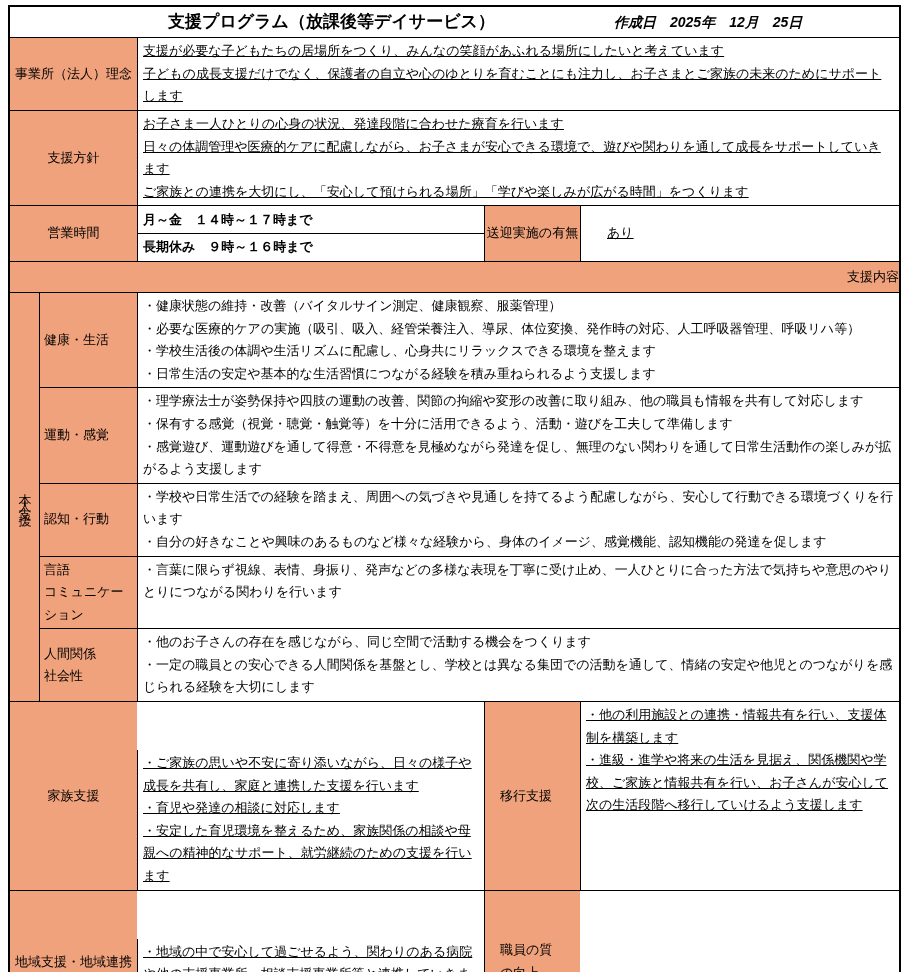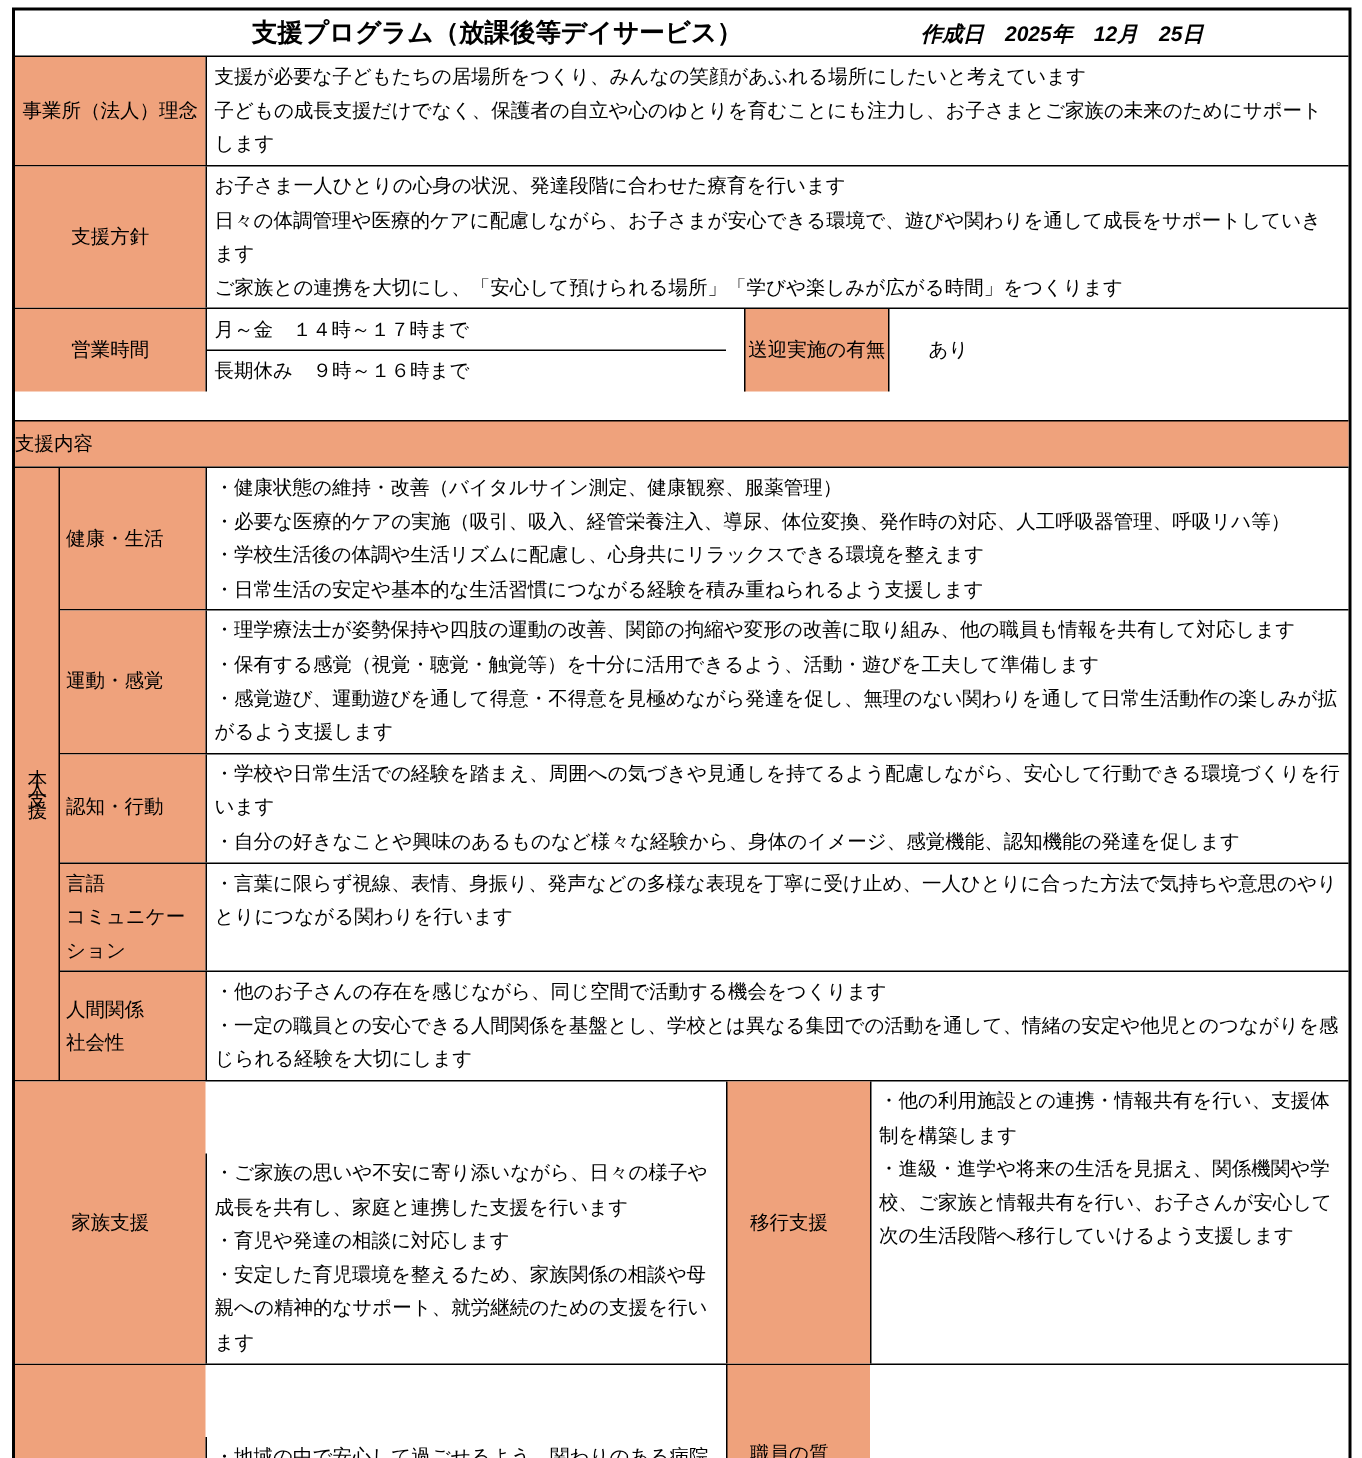--- a/index.html
+++ b/index.html
@@ -27,7 +27,7 @@
     display: flex; align-items: center; justify-content: center;
     text-align: center; flex: 0 0 127px; padding: 2px 2px;
   }
-  .txt { flex: 1 1 auto; white-space: pre-line; padding: 2px 5px; }
+  .txt { flex: 1 1 auto; white-space: pre-line; padding: 2px 5px; text-decoration: underline; }
   .title-row { display: flex; min-height: 30px; align-items: center; font-weight: bold; }
   .title-main { flex: 1 1 auto; text-align: center; font-size: 17px; padding-left: 39px; }
   .title-date { flex: 0 0 285px; text-align: left; font-size: 14px; font-style: italic; }

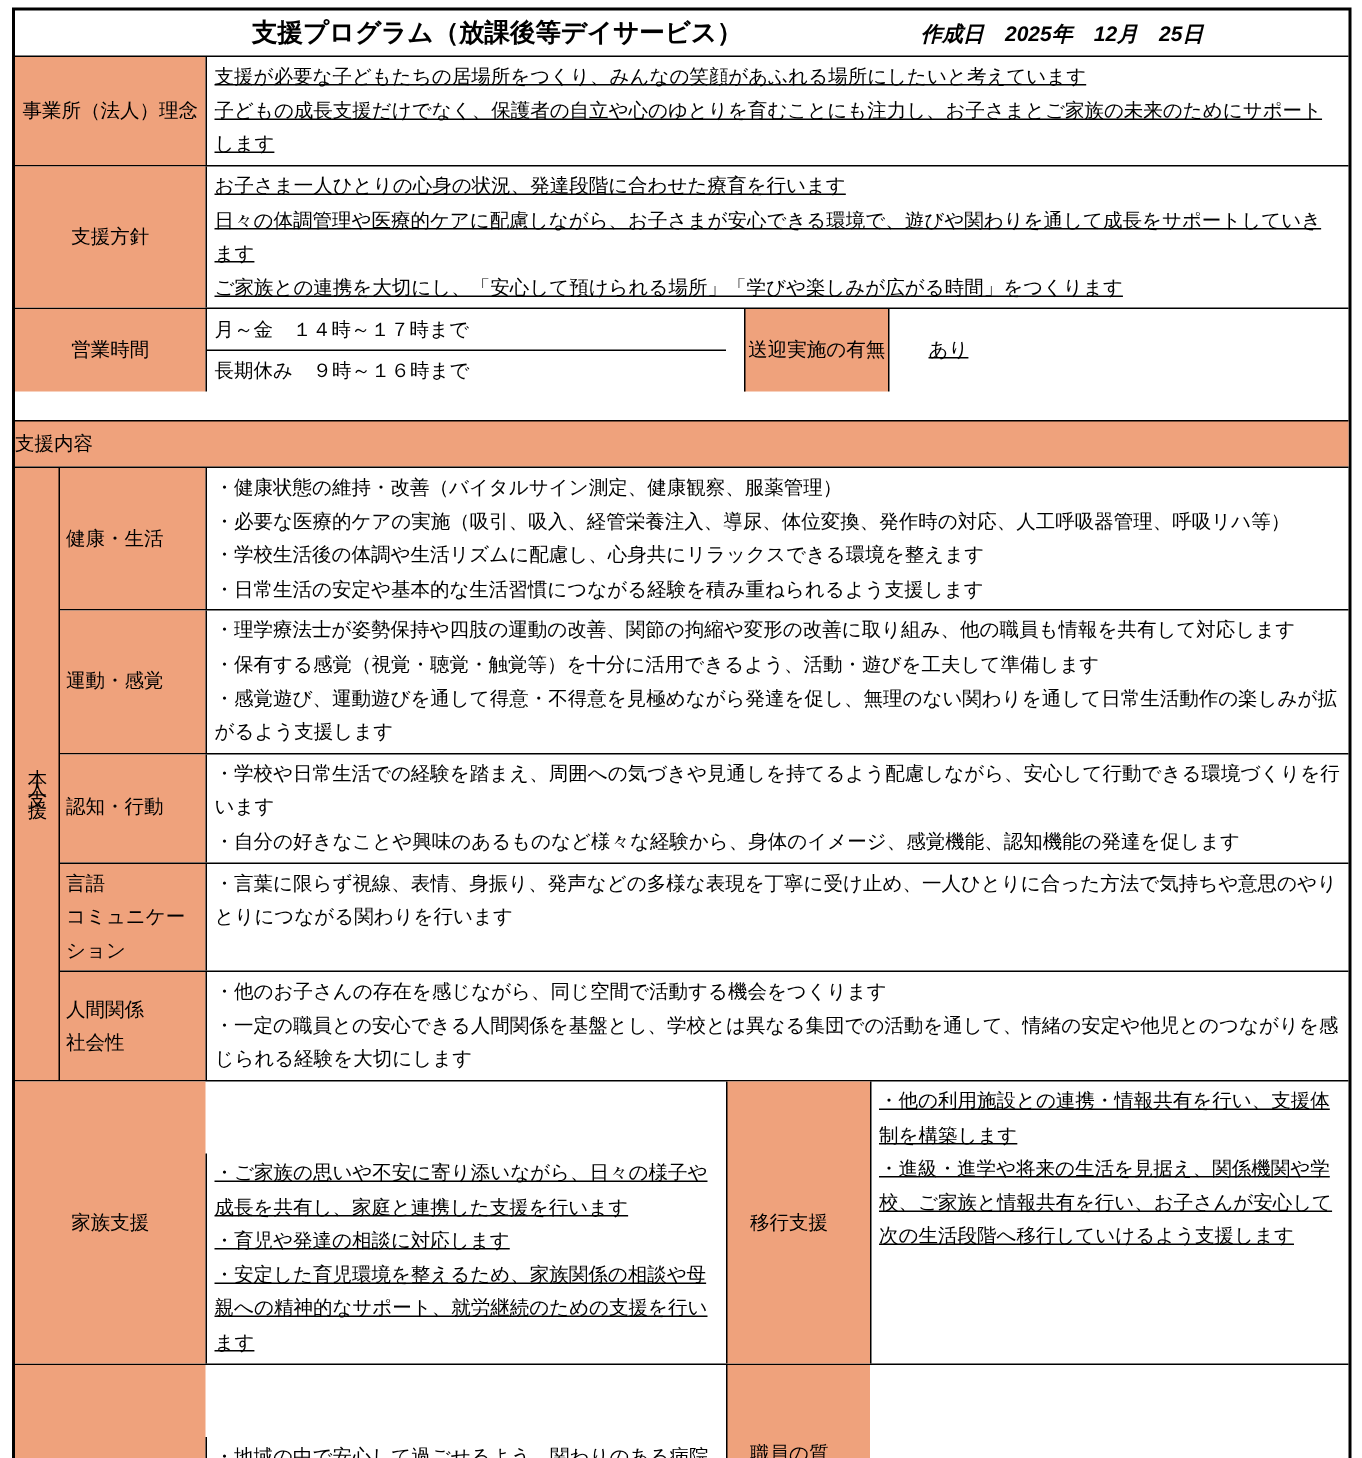--- a/index.html
+++ b/index.html
@@ -33,7 +33,7 @@
   .title-date { flex: 0 0 285px; text-align: left; font-size: 14px; font-style: italic; }
   .r-rinen { min-height: 73px; }
   .r-policy { min-height: 90px; }
-  .hours-mid { flex: 0 0 347px; display: flex; flex-direction: column; padding: 0; }
+  .hours-mid { flex: 0 0 347px; display: flex; flex-direction: column; padding: 0; font-weight: bold; }
   .hours-sub { min-height: 27px; display: flex; align-items: center; padding: 1px 5px; }
   .hours-sub + .hours-sub { border-top: 1px solid var(--border); }
   .transport-label { flex: 0 0 96px; padding: 16px 1px; margin-left: 12px; }

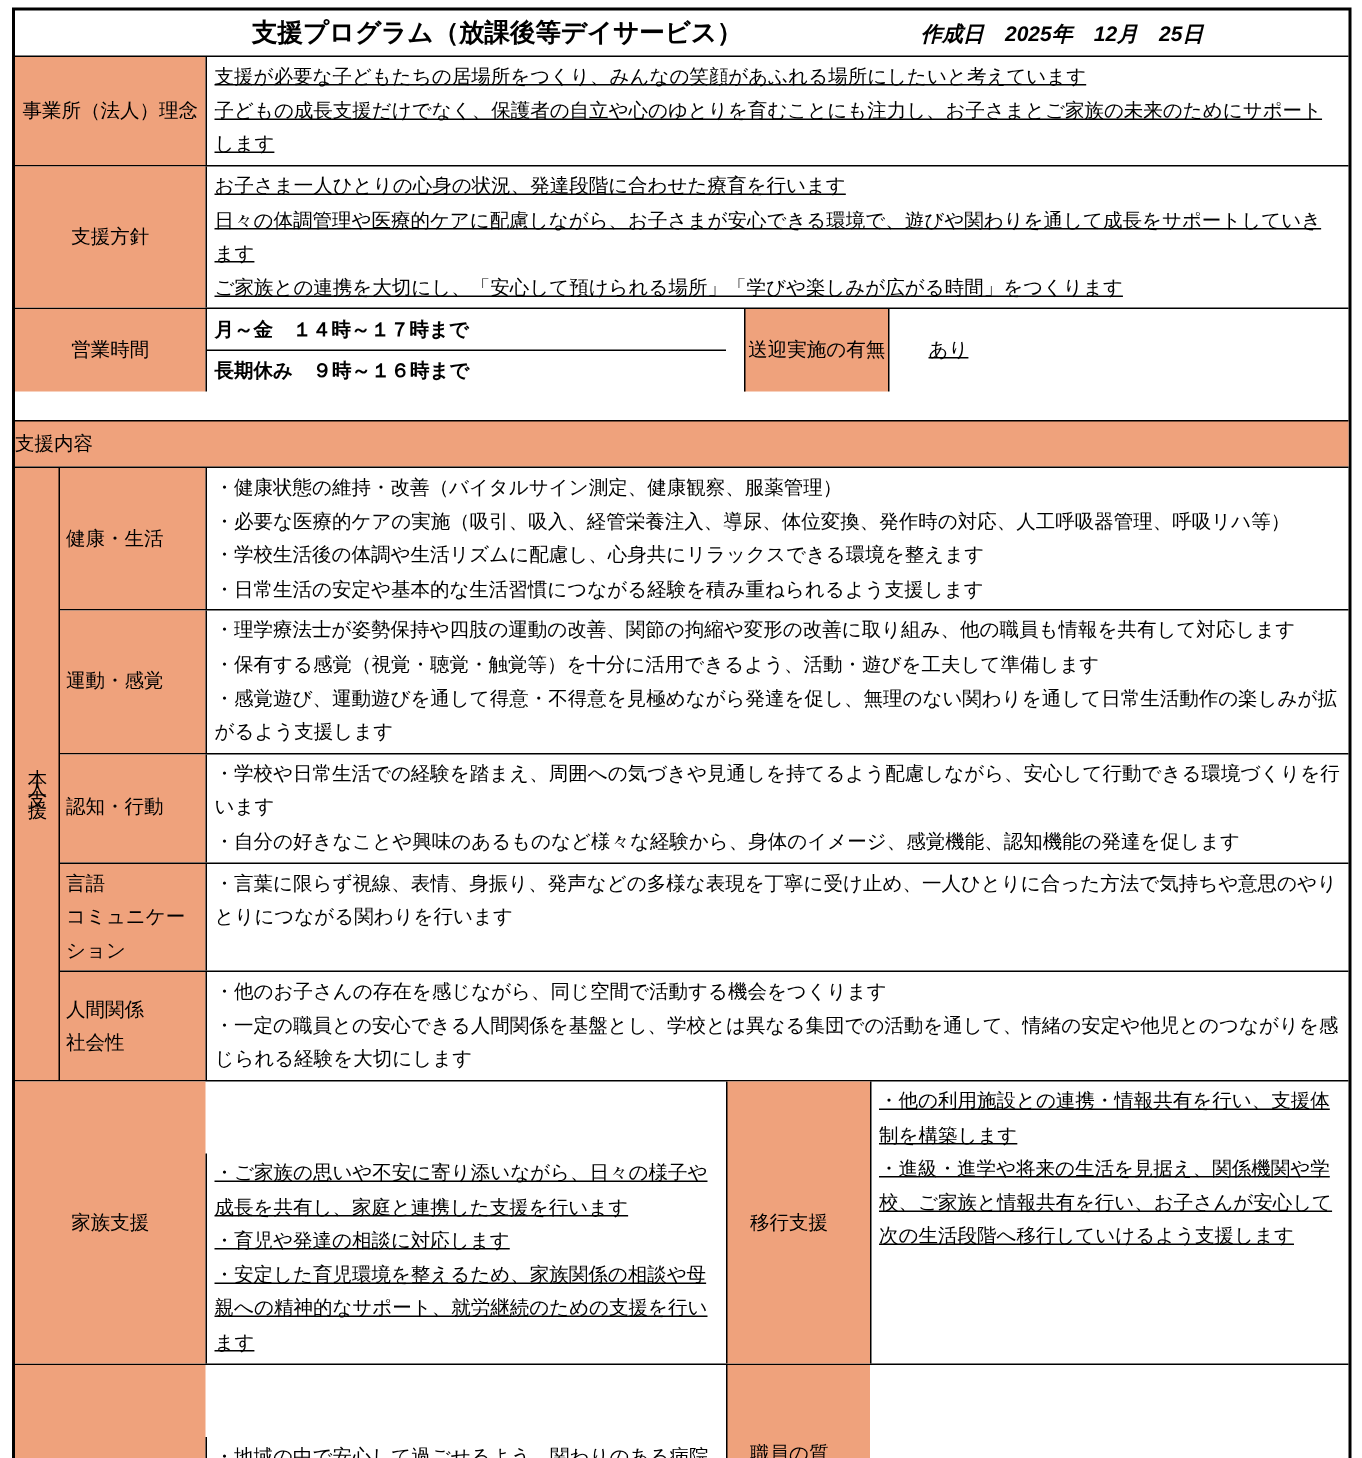--- a/index.html
+++ b/index.html
@@ -36,7 +36,7 @@
   .hours-mid { flex: 0 0 347px; display: flex; flex-direction: column; padding: 0; font-weight: bold; }
   .hours-sub { min-height: 27px; display: flex; align-items: center; padding: 1px 5px; }
   .hours-sub + .hours-sub { border-top: 1px solid var(--border); }
-  .transport-label { flex: 0 0 96px; padding: 16px 1px; margin-left: 12px; }
+  .transport-label { flex: 0 0 96px; padding: 16px 1px; }
   .transport-val { display: flex; align-items: center; padding-left: 26px; }
   .section-row { min-height: 31px; justify-content: flex-start; align-items: center; text-align: center; margin-top: 19px; }
   .vert-cell {

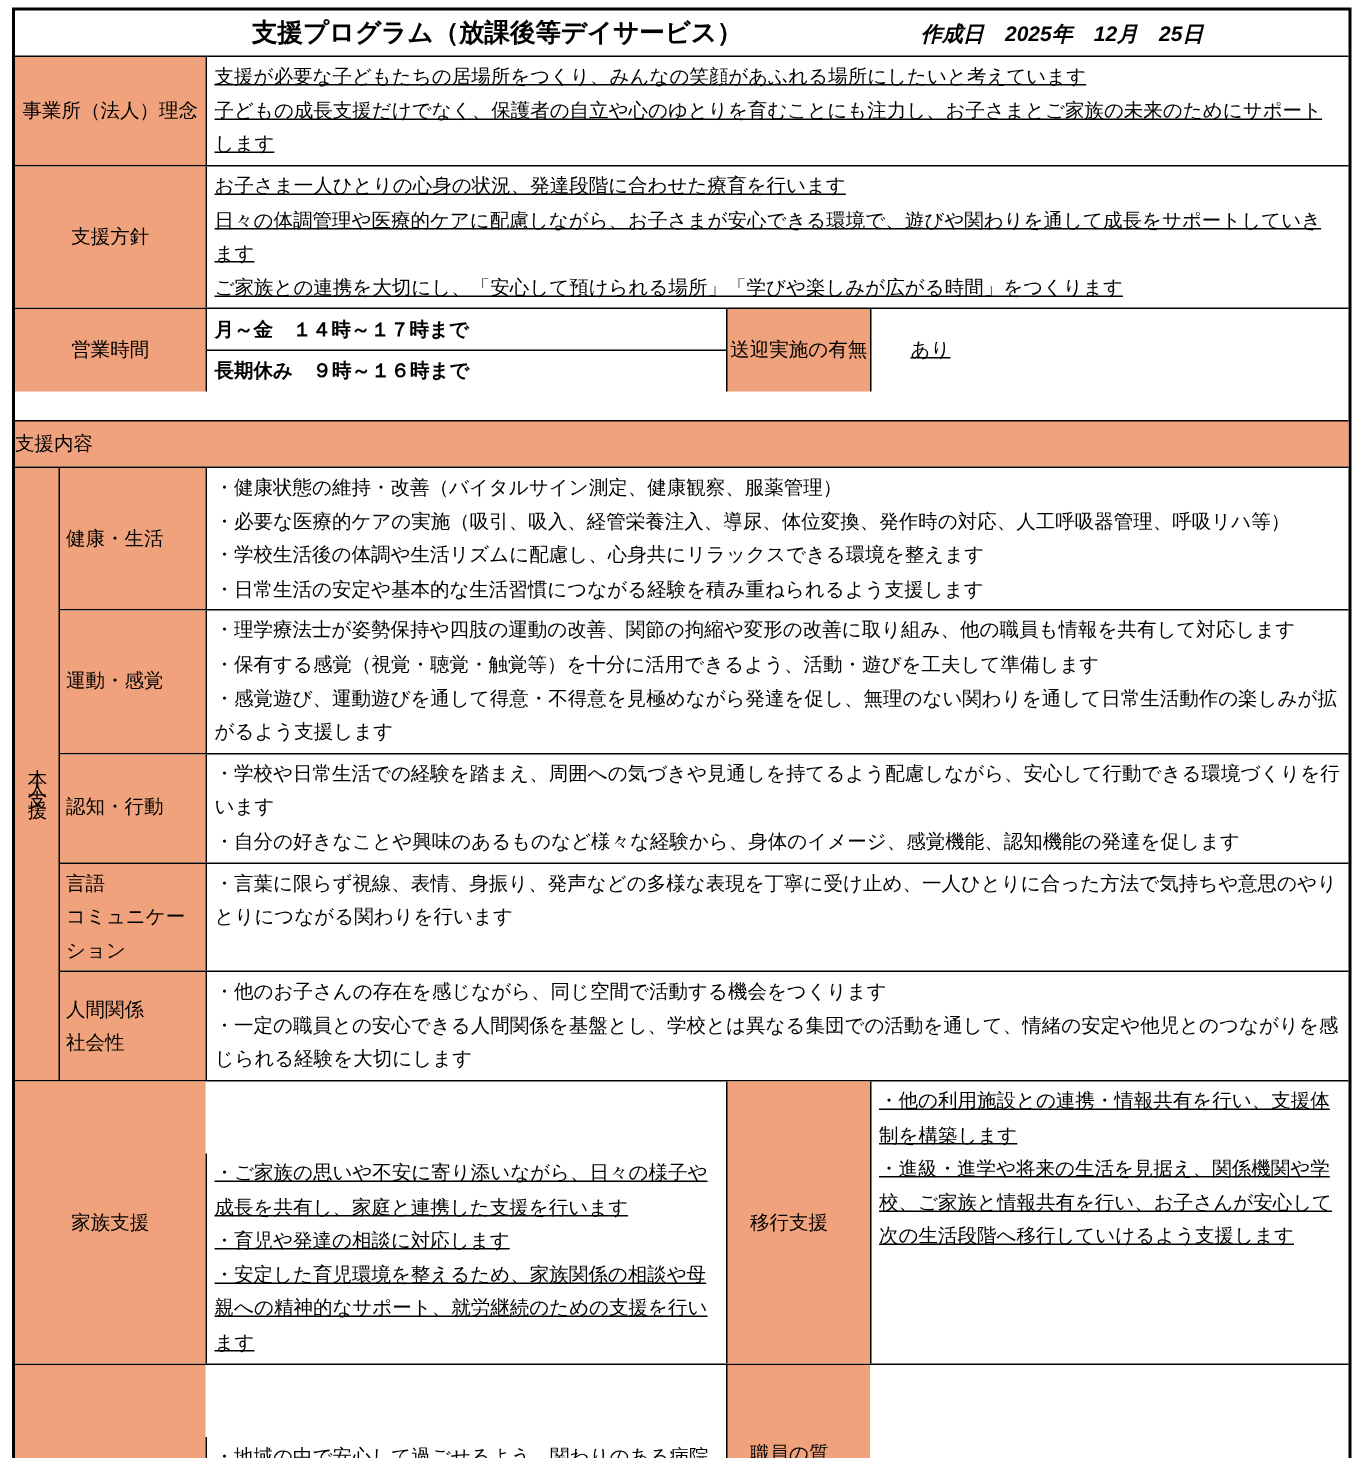--- a/index.html
+++ b/index.html
@@ -38,7 +38,7 @@
   .hours-sub + .hours-sub { border-top: 1px solid var(--border); }
   .transport-label { flex: 0 0 96px; padding: 16px 1px; }
   .transport-val { display: flex; align-items: center; padding-left: 26px; }
-  .section-row { min-height: 31px; justify-content: flex-start; align-items: center; text-align: center; margin-top: 19px; }
+  .section-row { min-height: 31px; justify-content: flex-end; align-items: center; text-align: center; }
   .vert-cell {
     flex: 0 0 30px; display: flex; align-items: center; justify-content: center;
     border-right: 1px solid var(--border);

